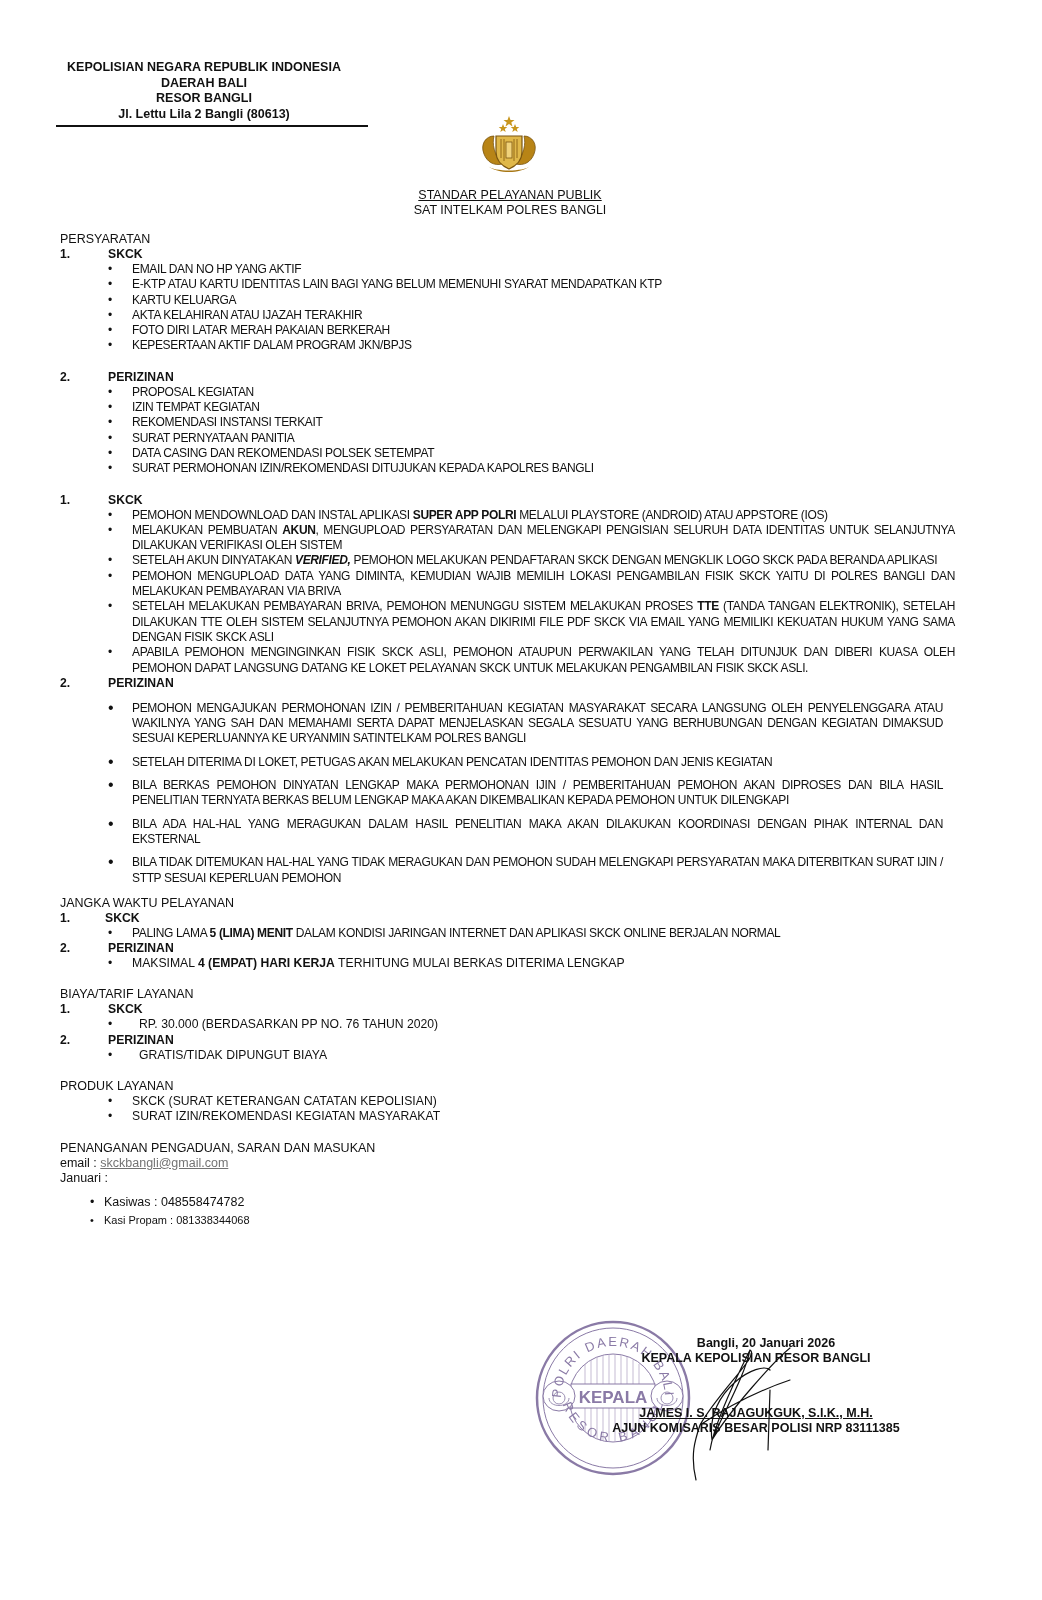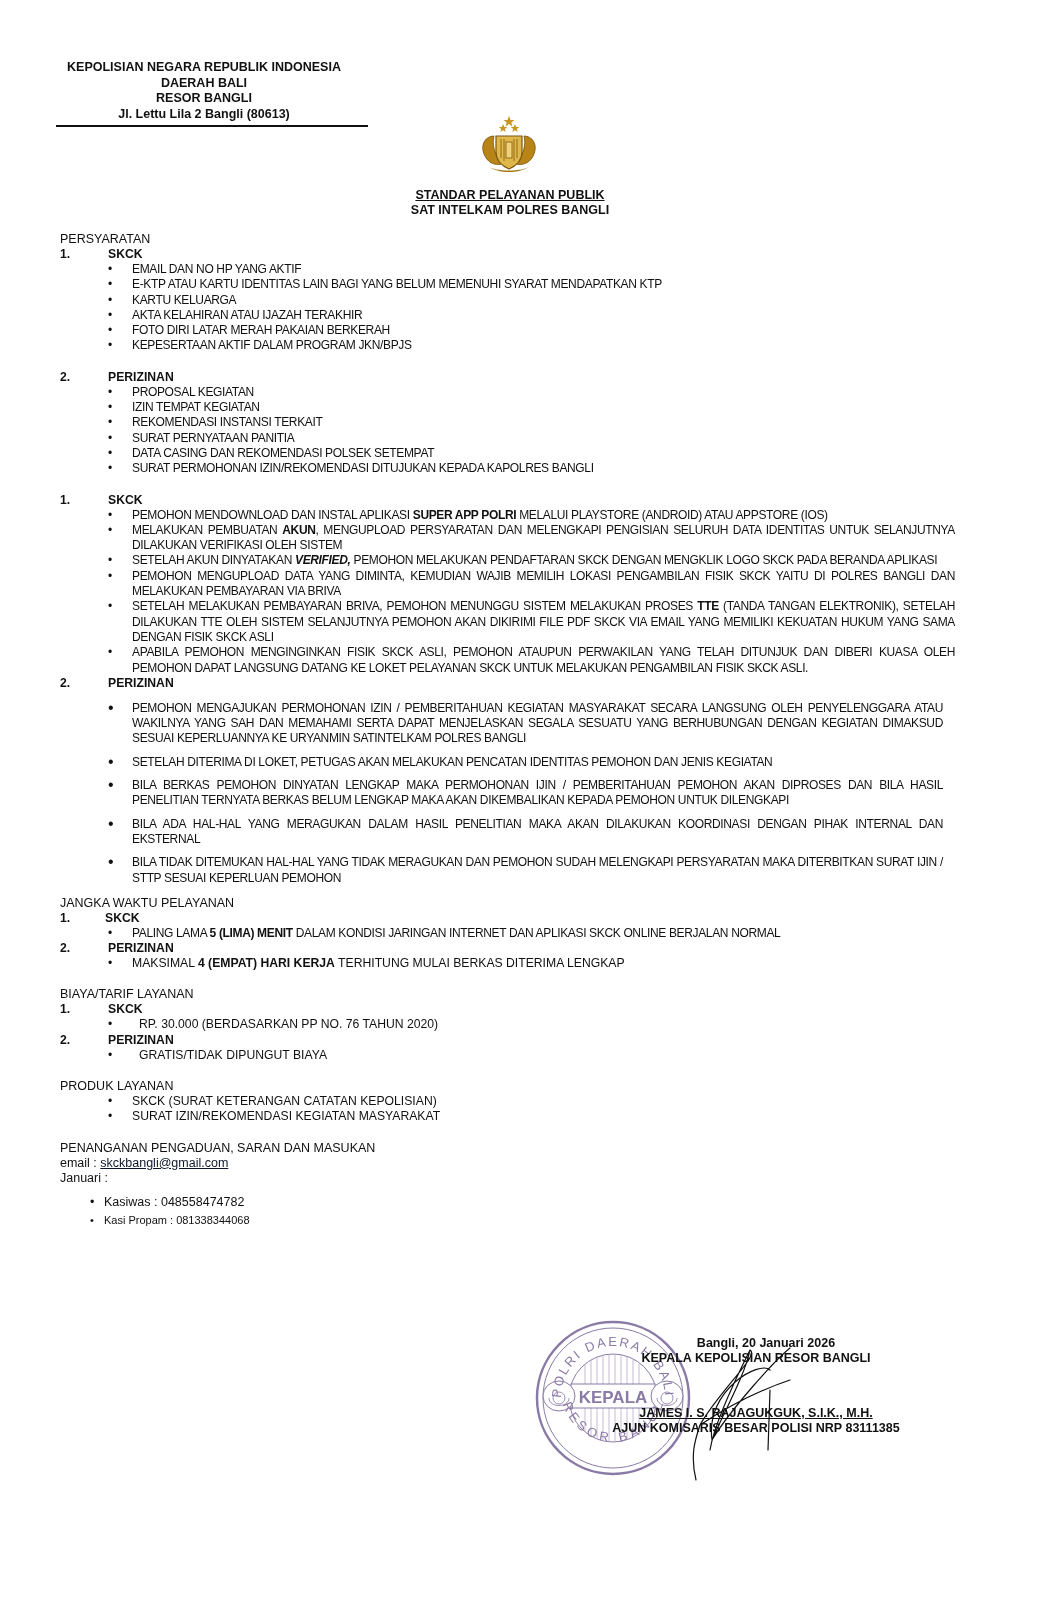--- a/index.html
+++ b/index.html
@@ -17,7 +17,7 @@
   .emblem { left: 474px; top: 114px; width: 70px; height: 64px; }
 
   .doc-title { left: 300px; top: 188px; width: 420px; text-align: center;
-               font-weight: bold; font-size: 12.5px; line-height: 14.5px; }
+               font-weight: normal; font-size: 12.5px; line-height: 14.5px; }
   .doc-title .t1 { text-decoration: underline; }
 
   

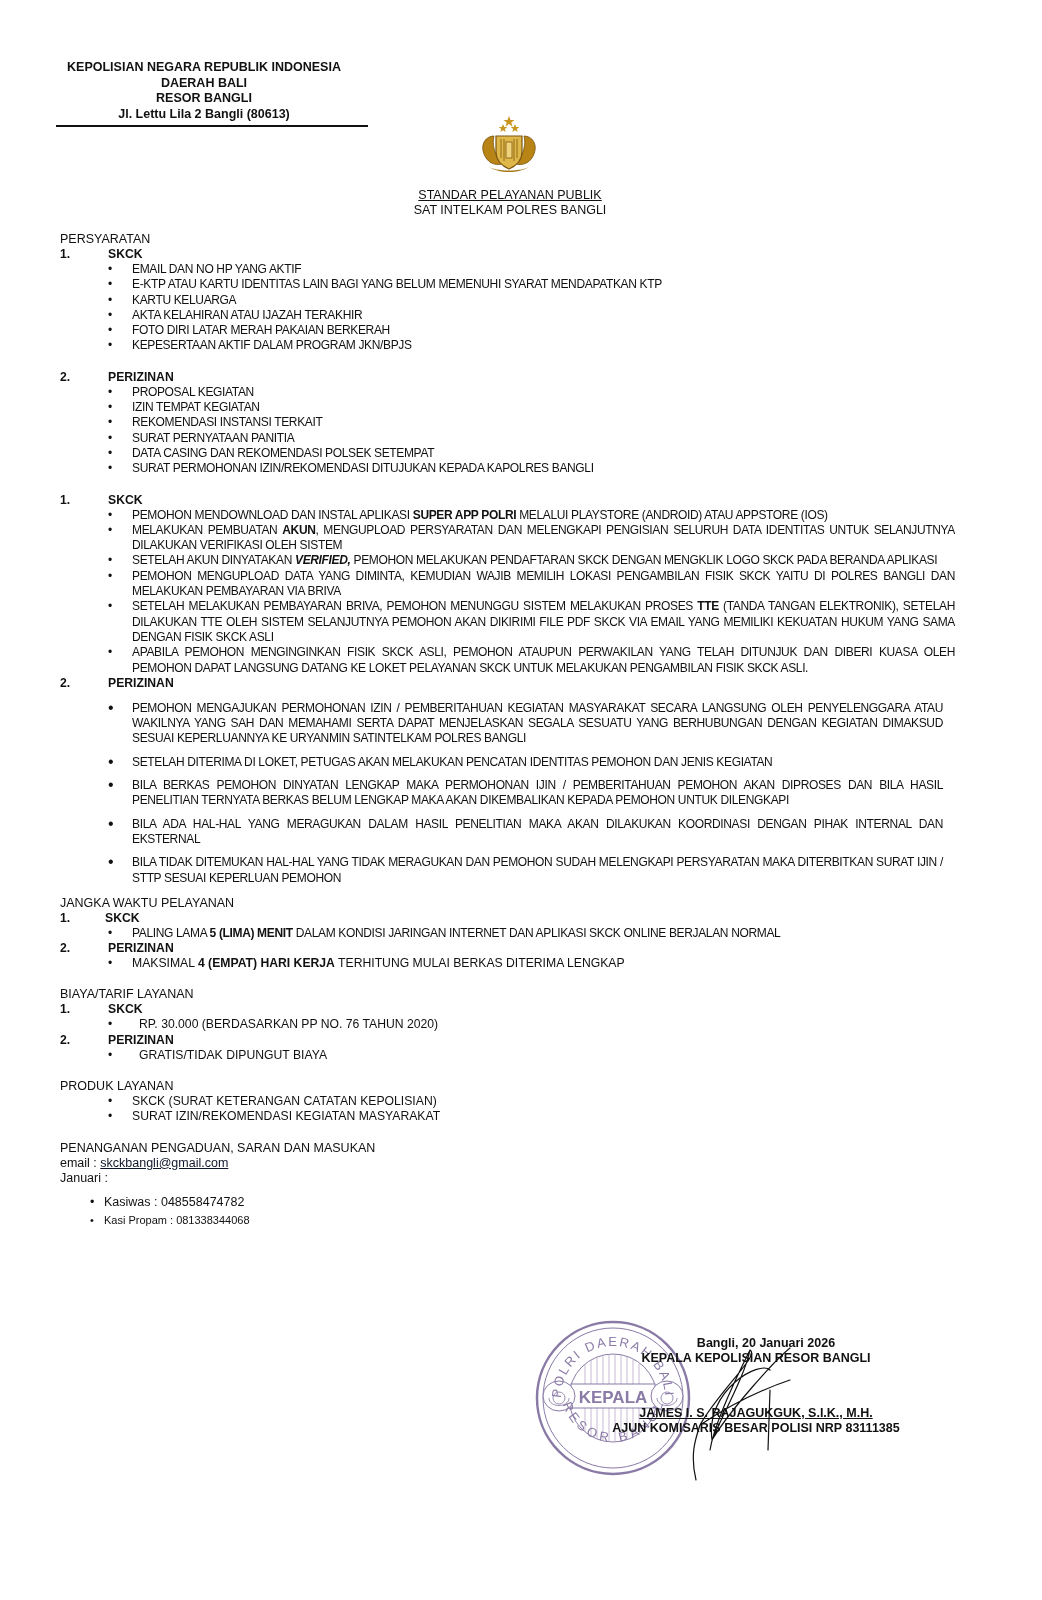--- a/index.html
+++ b/index.html
@@ -40,7 +40,7 @@
   b.bb { font-weight: bold; }
 
   .contact { line-height: 15.5px; font-size: 12.5px; }
-  .contact a { color: #0f172a; text-decoration: underline; }
+  .contact a { color: #737373; text-decoration: underline; }
   ul.wa { list-style: none; margin: 6px 0 0 0; padding: 0 0 0 30px; }
   ul.wa li { line-height: 18px; position: relative; padding-left: 14px; }
   ul.wa li .dot { position: absolute; left: 0; }

